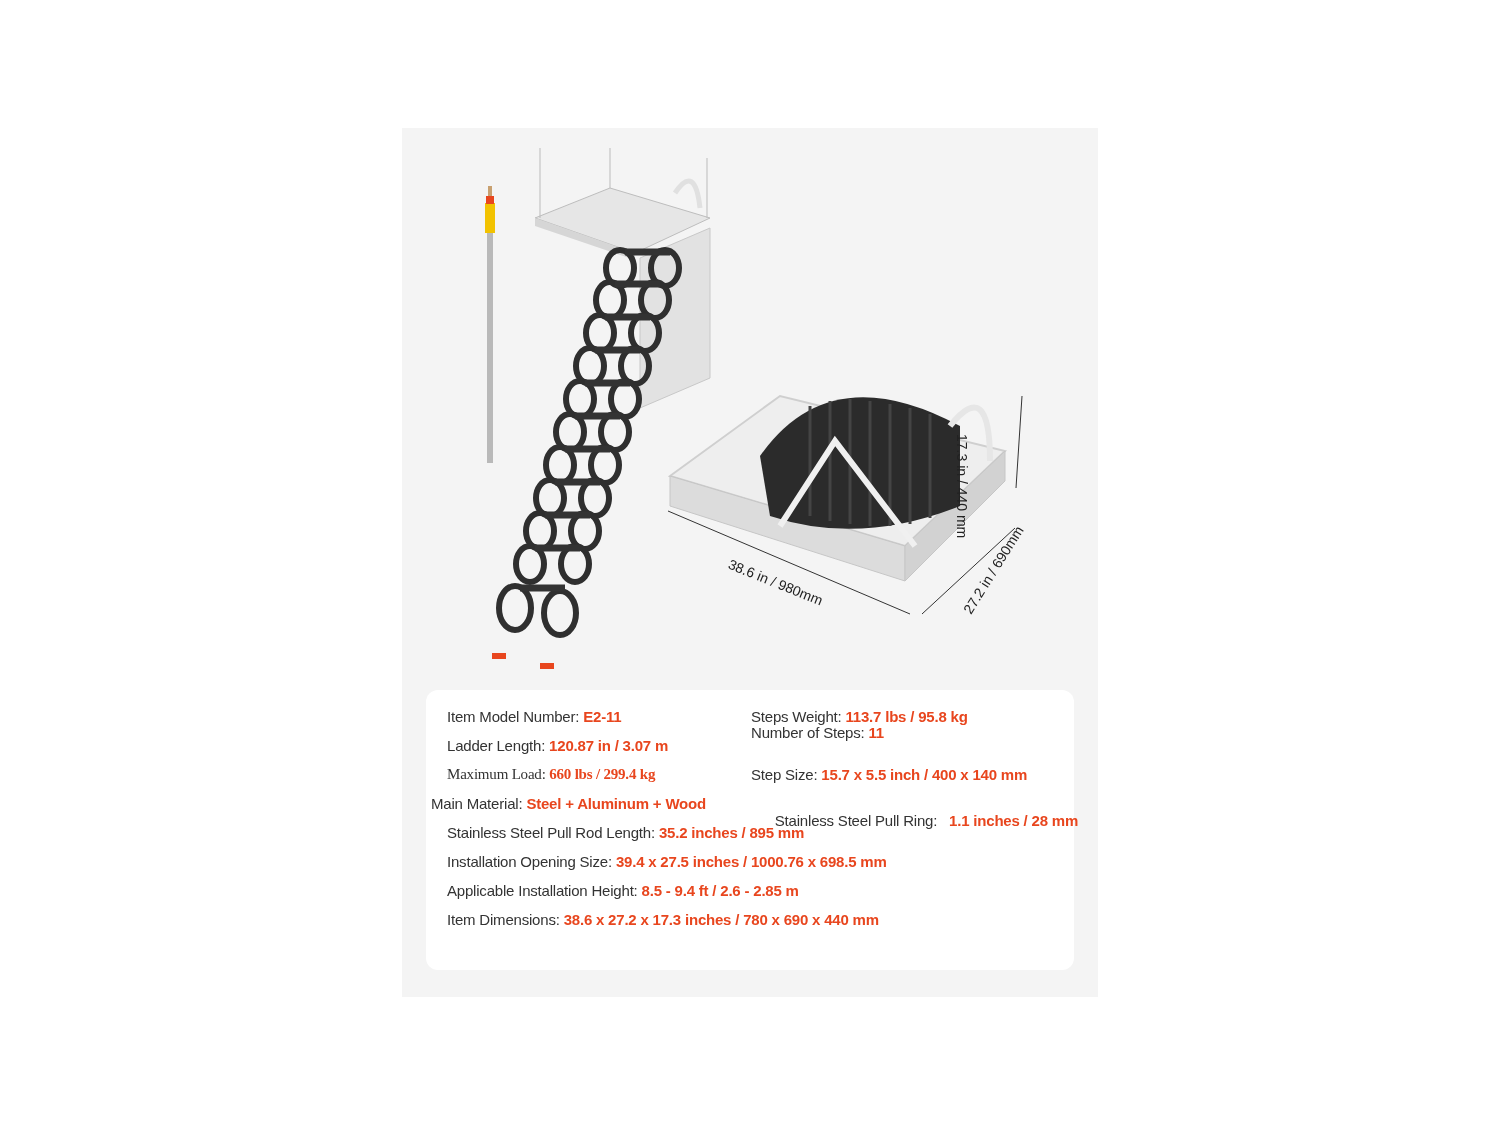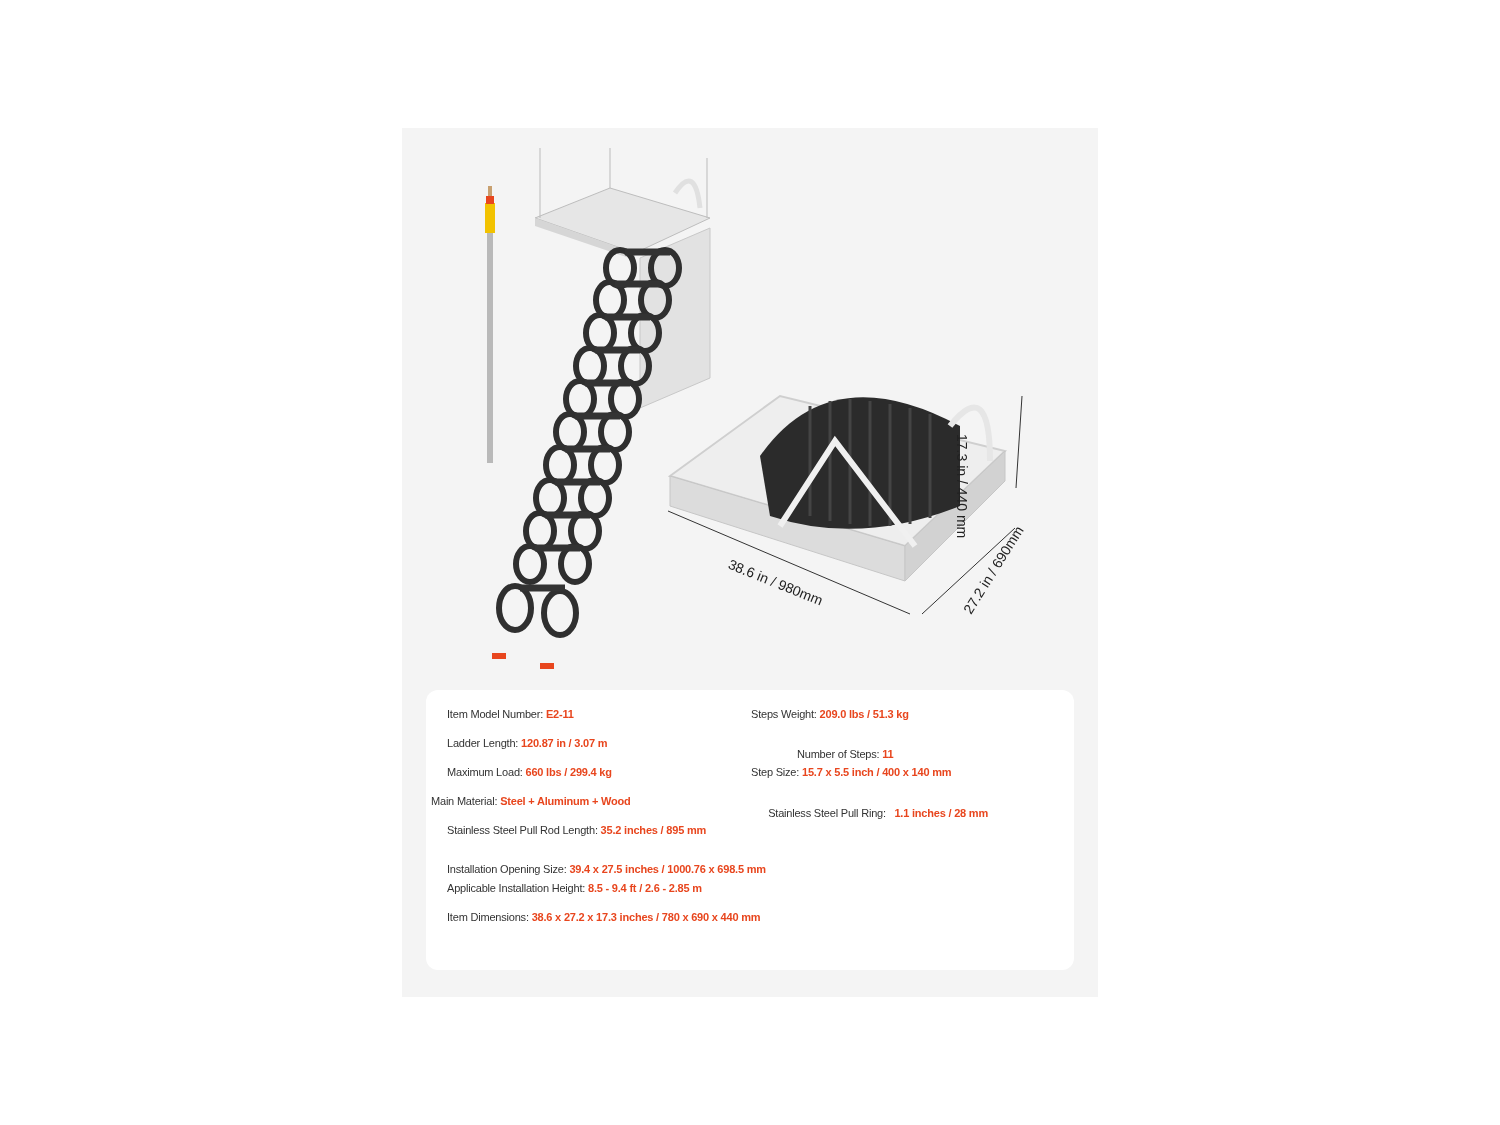--- a/index.html
+++ b/index.html
@@ -9,7 +9,7 @@
   .box-img { position:absolute; left:258px; top:238px; width:400px; height:260px; }
   .dim { position:absolute; font-size:14px; color:#222; white-space:nowrap; }
   .spec { position:absolute; left:24px; top:562px; width:648px; height:280px; background:#ffffff; border-radius:12px; }
-  .row { position:absolute; font-size:11px; color:#333; white-space:nowrap; letter-spacing:-0.2px; }
+  .row { position:absolute; font-size:15px; color:#333; white-space:nowrap; letter-spacing:-0.2px; }
   .row .v { color:#e8461e; font-weight:bold; }
 </style>
 </head>

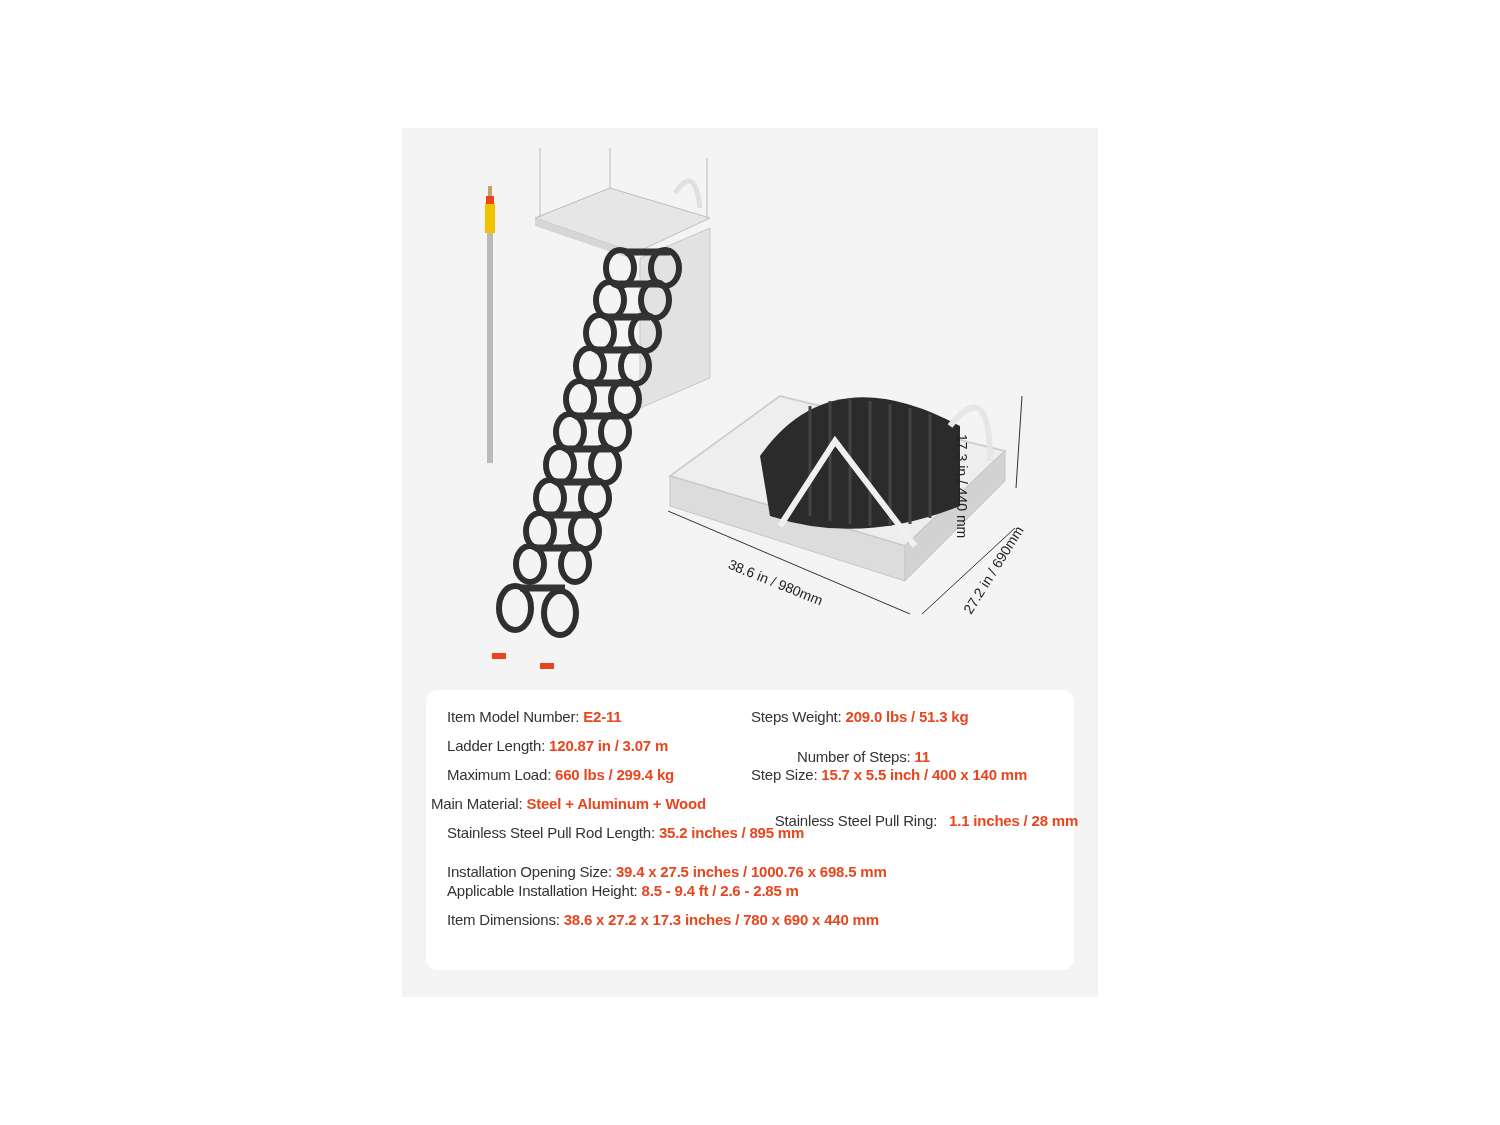--- a/index.html
+++ b/index.html
@@ -118,7 +118,7 @@
     </div>
 
     <div class="row" style="left:325px;top:18px;">
-      <span>Steps Weight: </span><span class="v">209.0 lbs / 51.3 kg</span>
+      <span>Steps Weight: </span><span class="v">113.7 lbs / 95.8 kg</span>
     </div>
     <div class="row" style="left:325px;top:58px;margin-left:46px;">
       <span>Number of Steps: </span><span class="v">11</span>

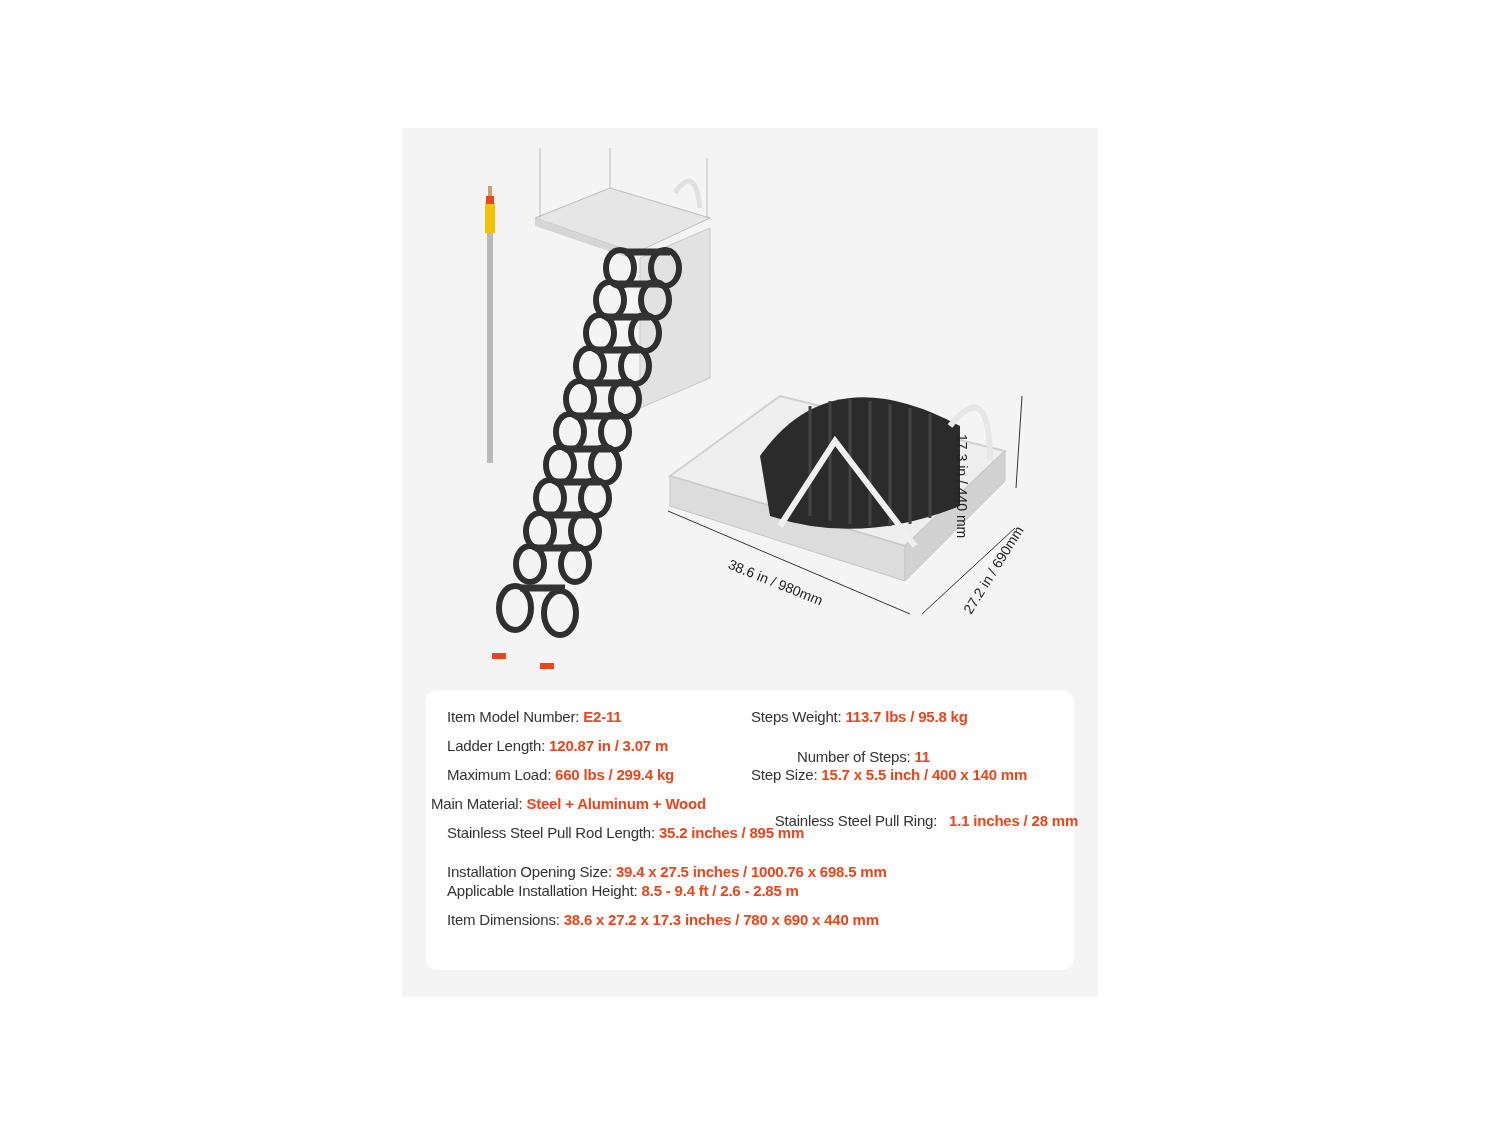--- a/index.html
+++ b/index.html
@@ -120,7 +120,7 @@
     <div class="row" style="left:325px;top:18px;">
       <span>Steps Weight: </span><span class="v">113.7 lbs / 95.8 kg</span>
     </div>
-    <div class="row" style="left:325px;top:58px;margin-left:46px;">
+    <div class="row" style="left:325px;top:34px;">
       <span>Number of Steps: </span><span class="v">11</span>
     </div>
     <div class="row" style="left:325px;top:76px;">

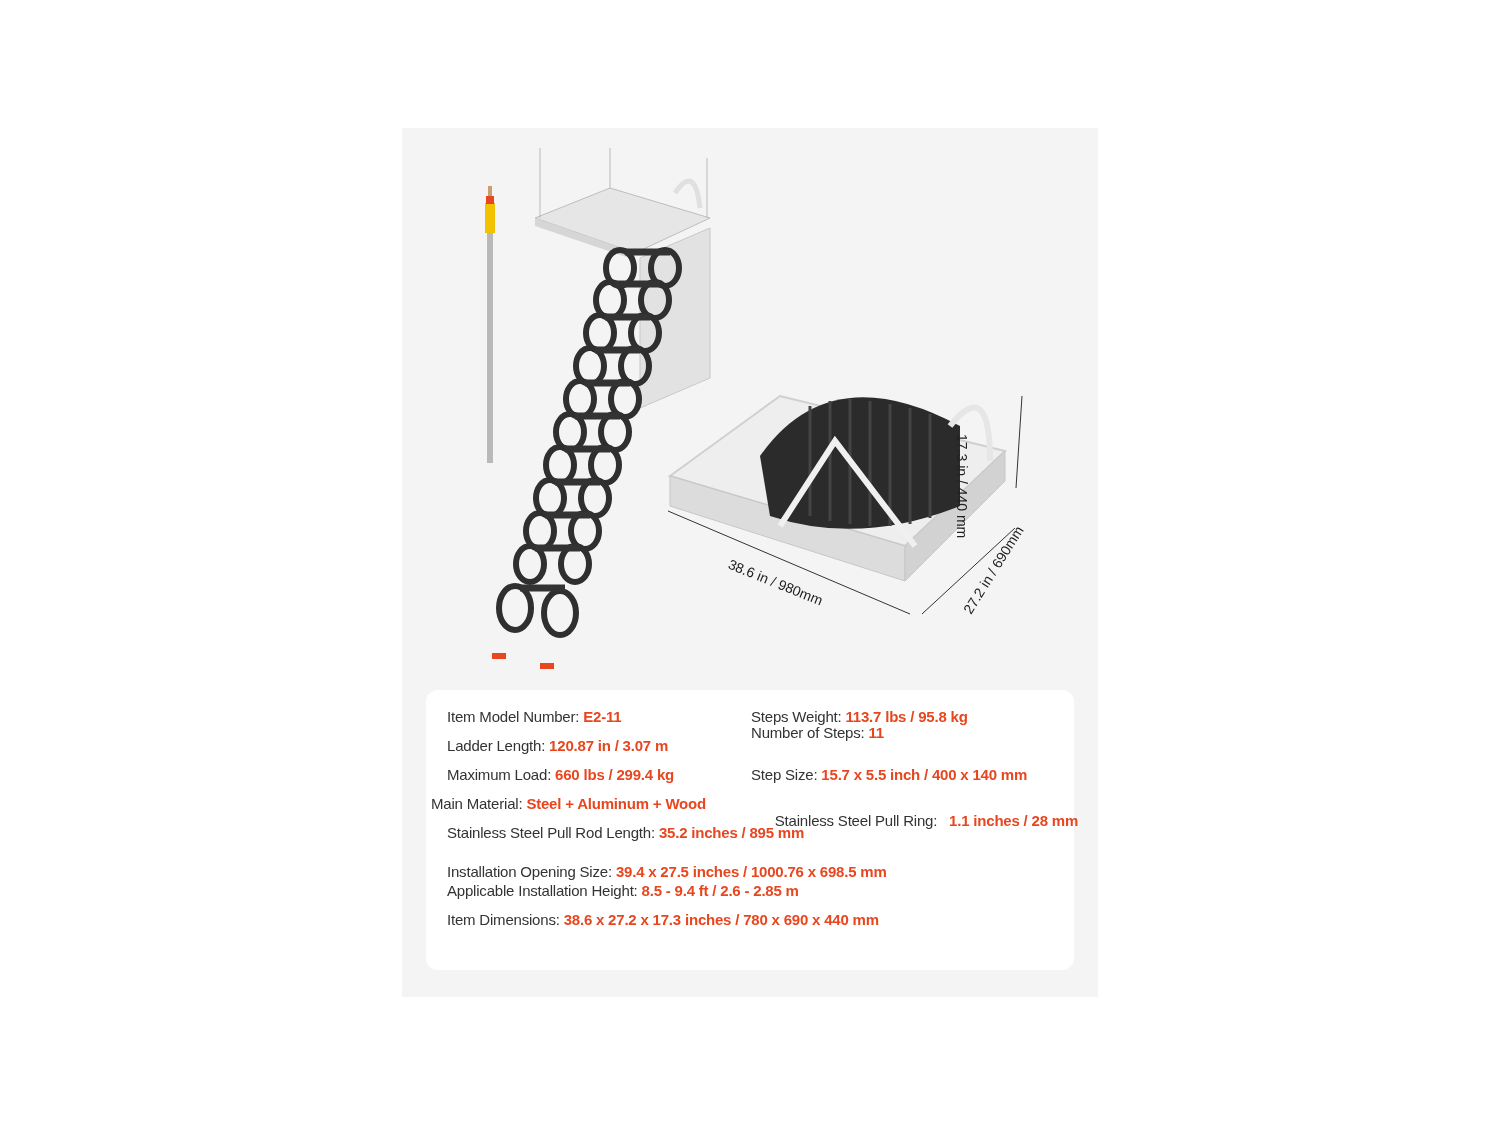--- a/index.html
+++ b/index.html
@@ -110,7 +110,7 @@
     <div class="row" style="left:21px;top:47px;">
       <span>Ladder Length: </span><span class="v">120.87 in / 3.07 m</span>
     </div>
-    <div class="row" style="left:21px;top:76px;">
+    <div class="row" style="left:21px;top:76px;font-family:Liberation Serif, serif;">
       <span>Maximum Load: </span><span class="v">660 lbs / 299.4 kg</span>
     </div>
     <div class="row" style="left:5px;top:105px;text-align:right;">

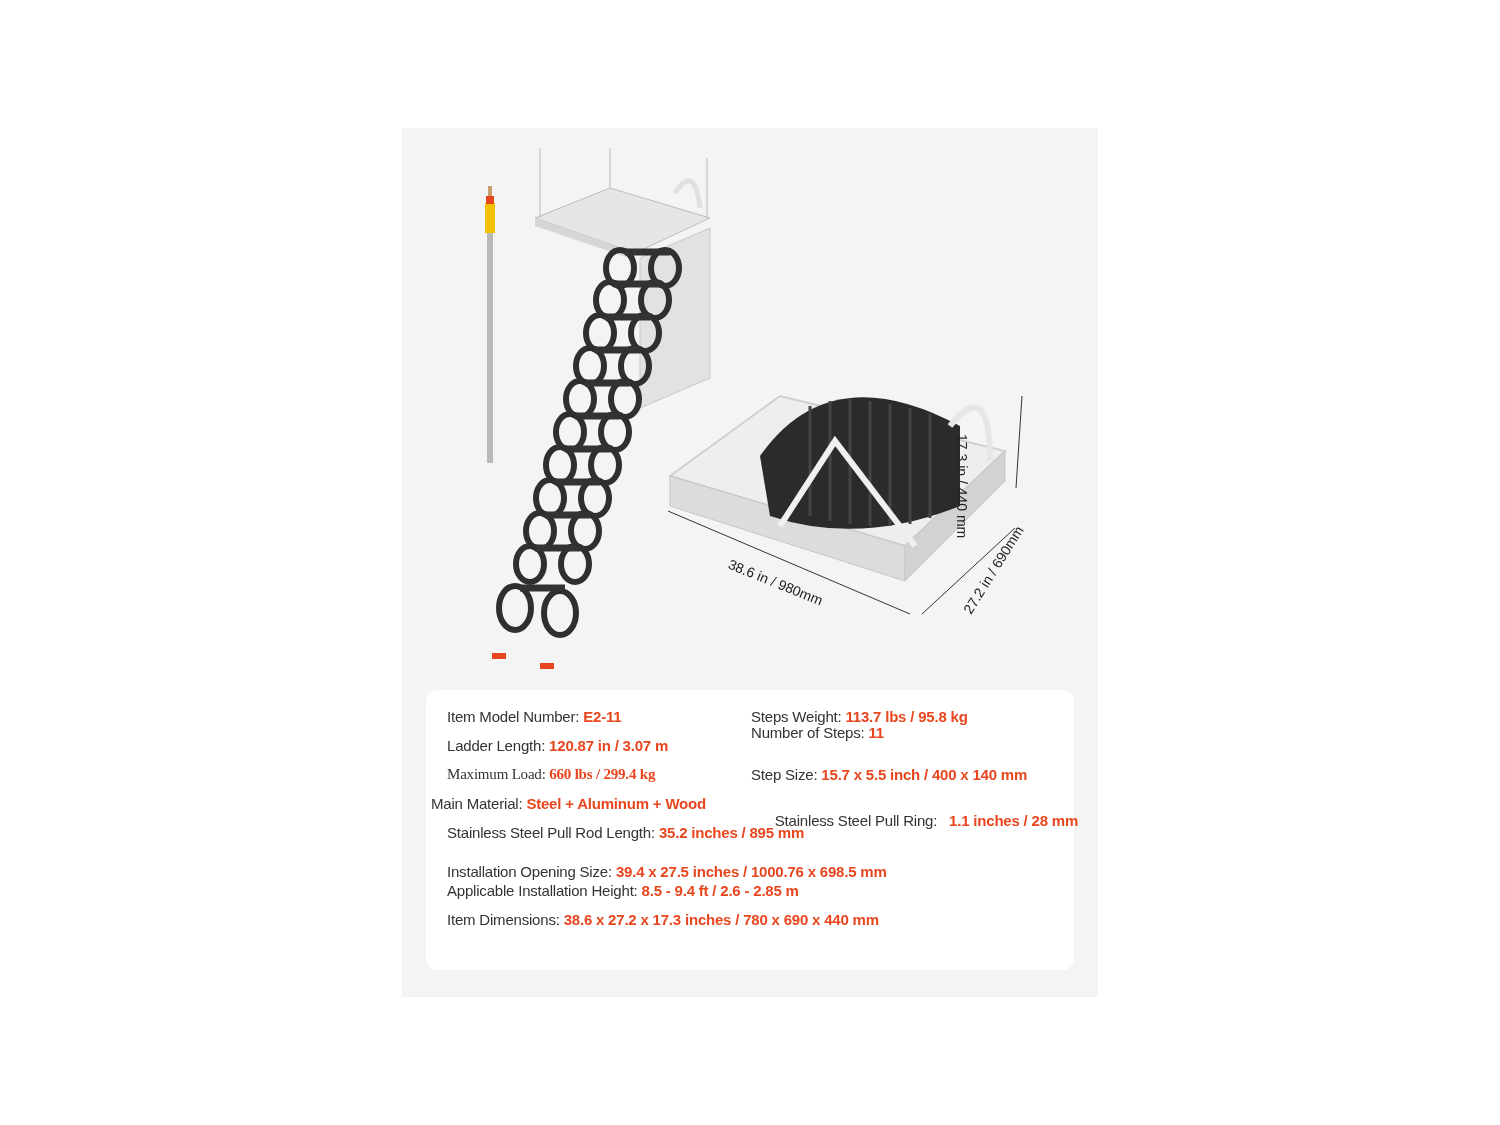--- a/index.html
+++ b/index.html
@@ -133,7 +133,7 @@
     <div class="row" style="left:21px;top:134px;">
       <span>Stainless Steel Pull Rod Length: </span><span class="v">35.2 inches / 895 mm</span>
     </div>
-    <div class="row" style="left:21px;top:163px;margin-top:10px;">
+    <div class="row" style="left:21px;top:163px;">
       <span>Installation Opening Size: </span><span class="v">39.4 x 27.5 inches / 1000.76 x 698.5 mm</span>
     </div>
     <div class="row" style="left:21px;top:192px;">

